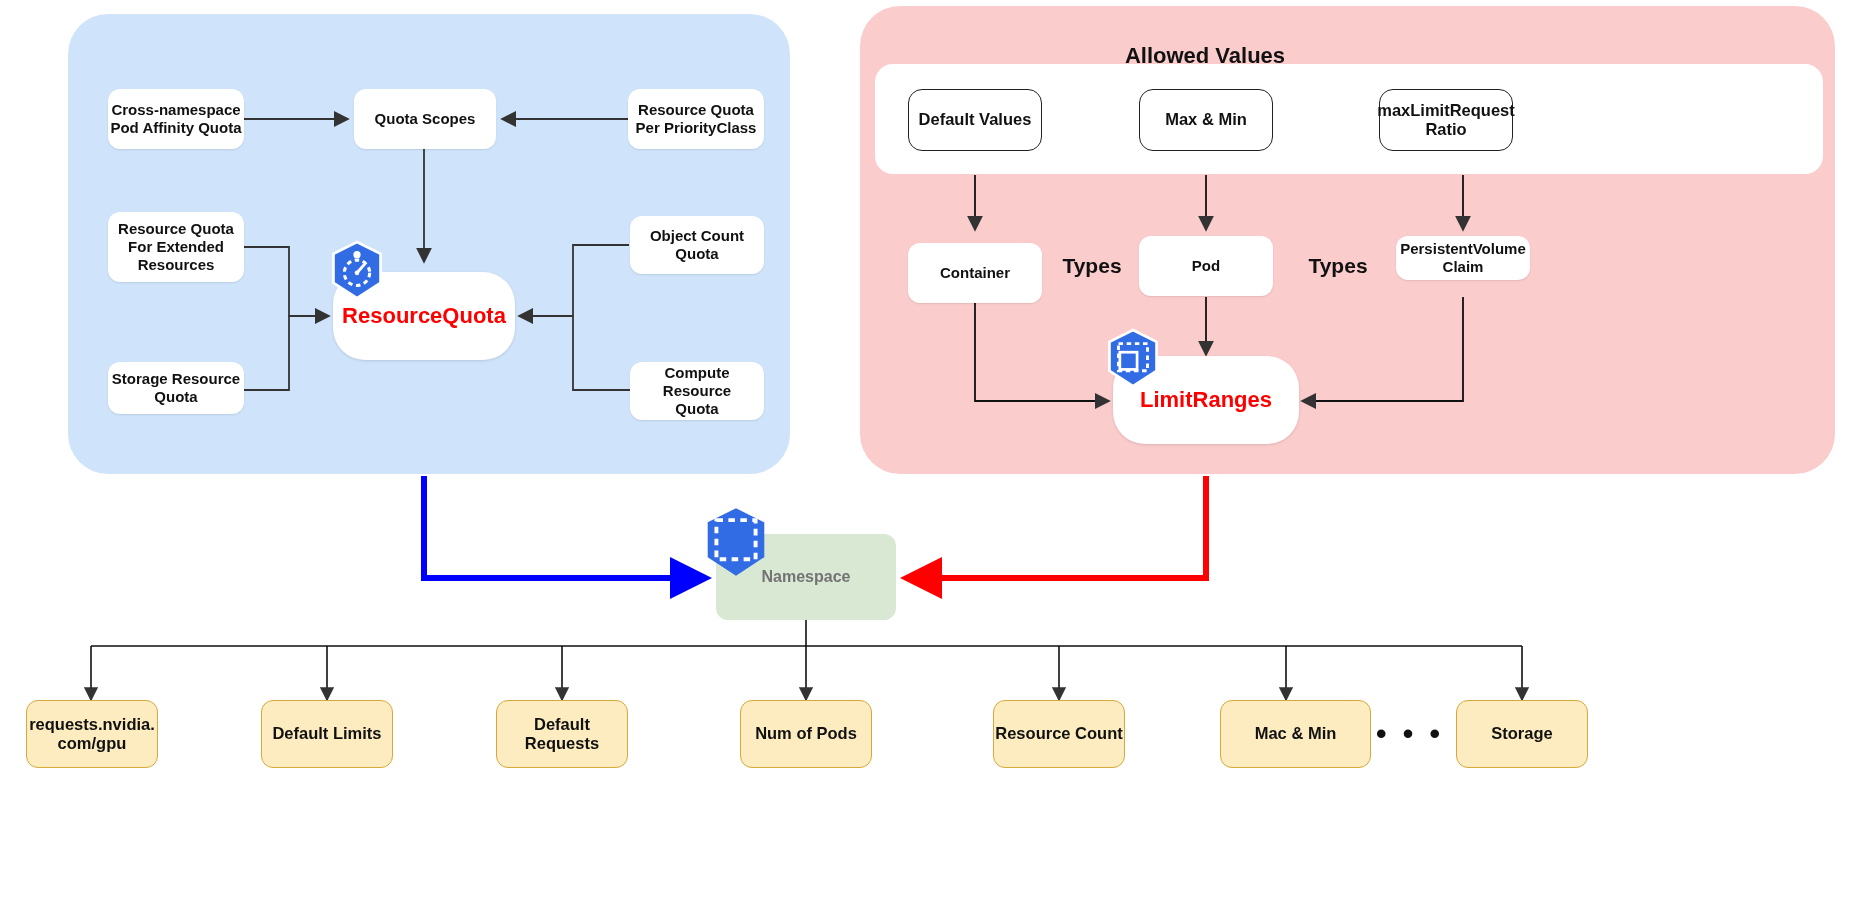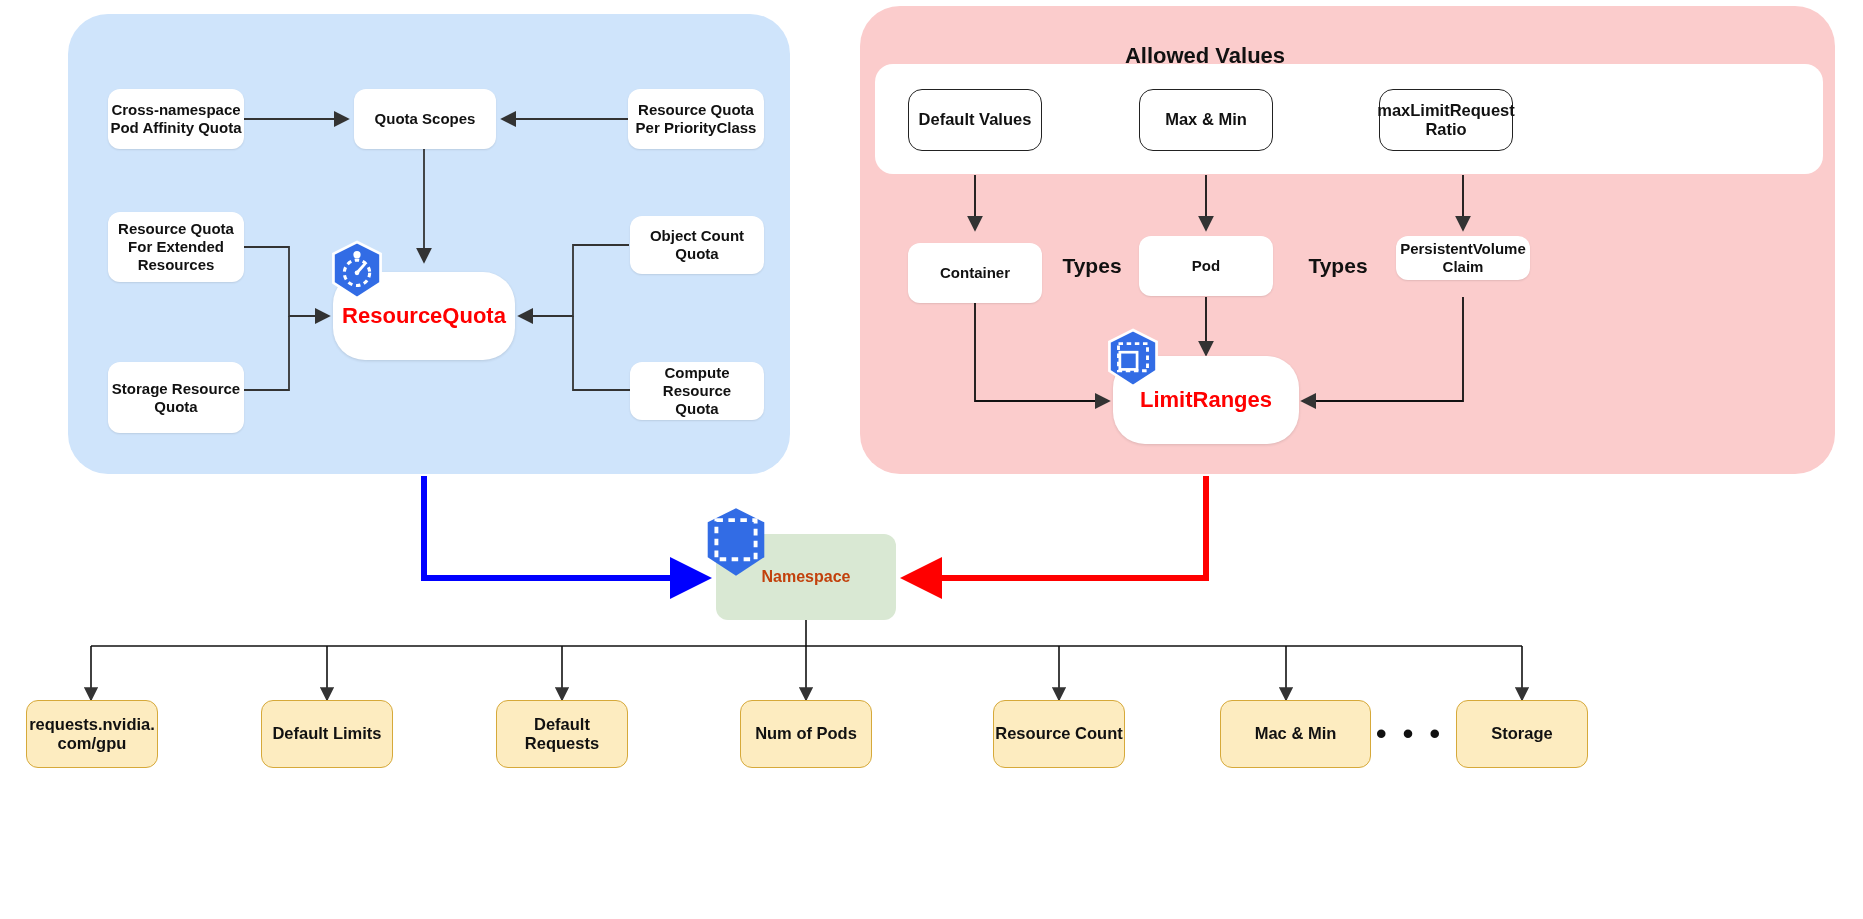--- a/index.html
+++ b/index.html
@@ -149,7 +149,7 @@
 For Extended
 Resources</div>
 
-  <div class="node node-white" style="left:108px;top:362px;width:136px;height:71px;white-space:pre-line;">Storage Resource
+  <div class="node node-white" style="left:108px;top:362px;width:136px;height:52px;white-space:pre-line;">Storage Resource
 Quota</div>
 
   <div class="node node-white" style="left:630px;top:216px;width:134px;height:58px;white-space:pre-line;">Object Count

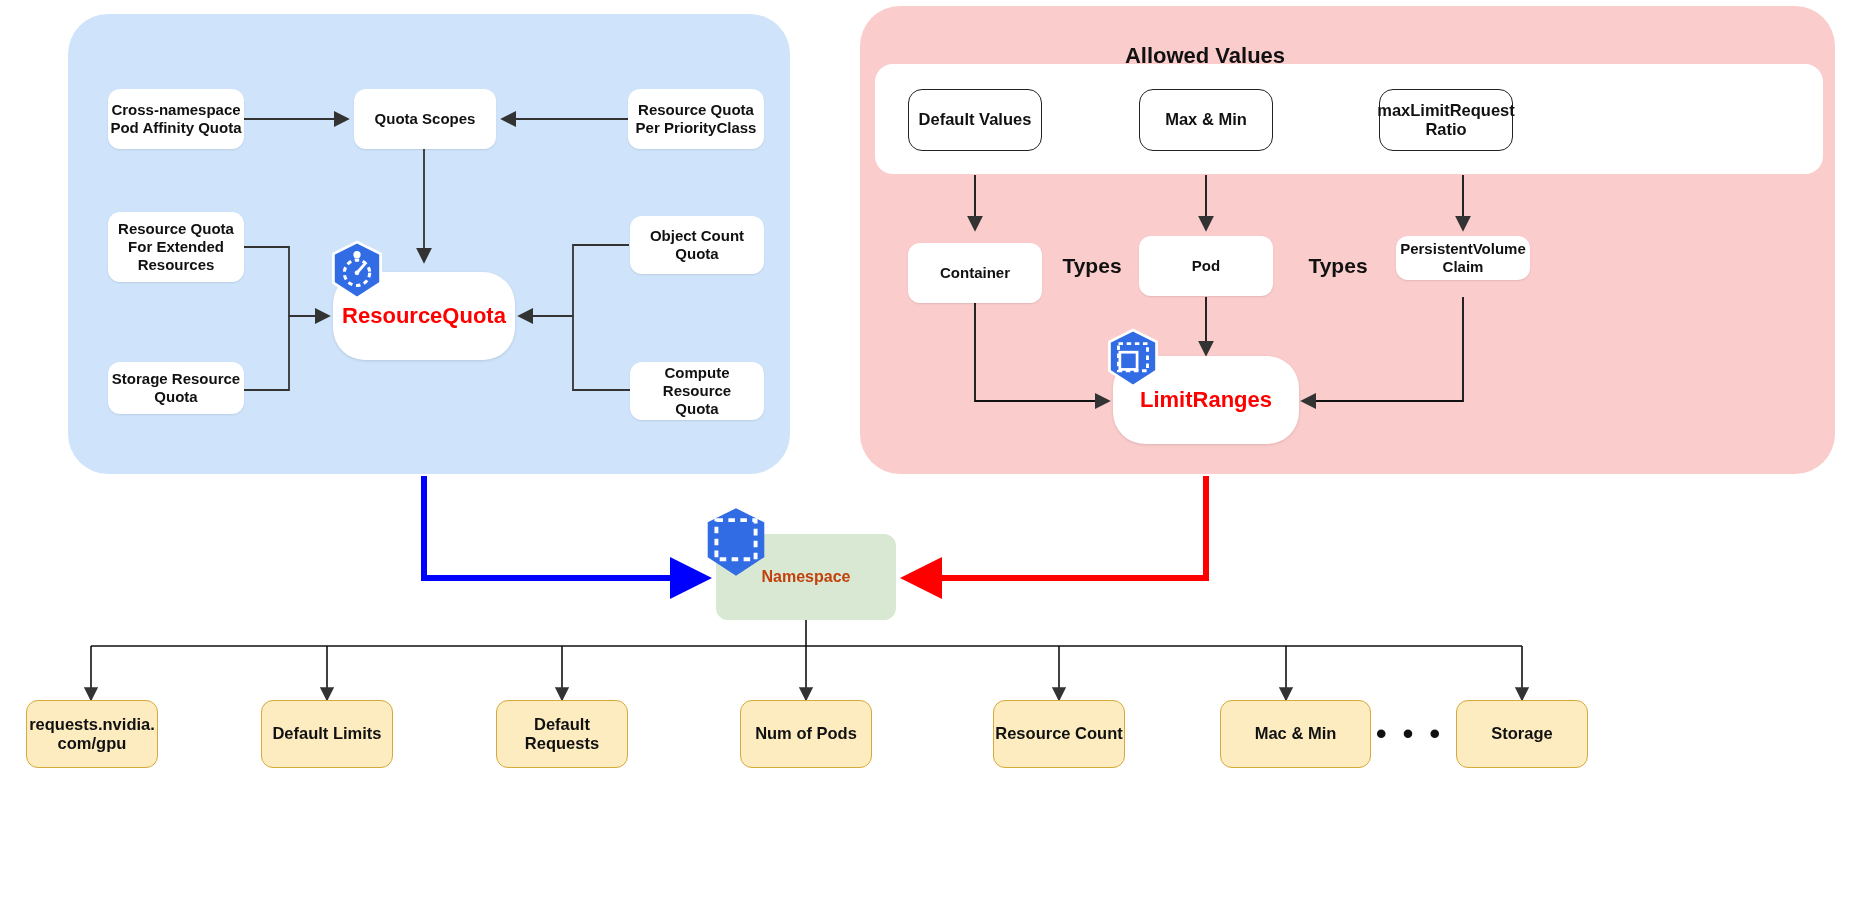--- a/index.html
+++ b/index.html
@@ -35,7 +35,7 @@
     box-shadow:0 1px 3px rgba(0,0,0,.12);
   }
   .node-green{
-    background:#d9e8d3;border-radius:12px;font-size:16px;color:#c2410c;
+    background:#d9e8d3;border-radius:12px;font-size:16px;color:#737373;
   }
   .node-yellow{
     background:#fdecc0;border:1.4px solid #d6a93a;border-radius:12px;font-size:16.5px;

